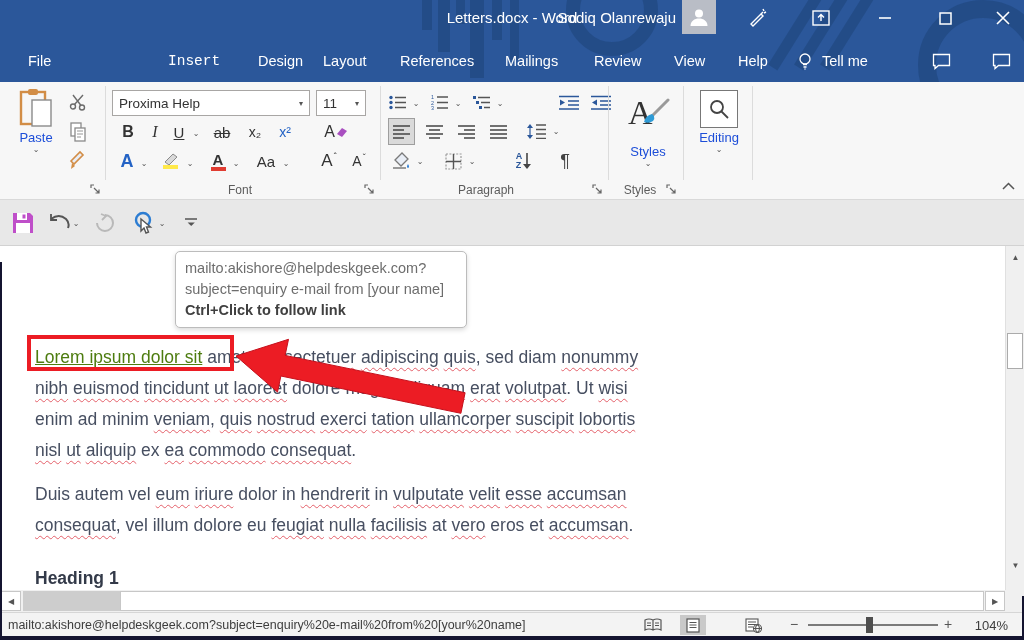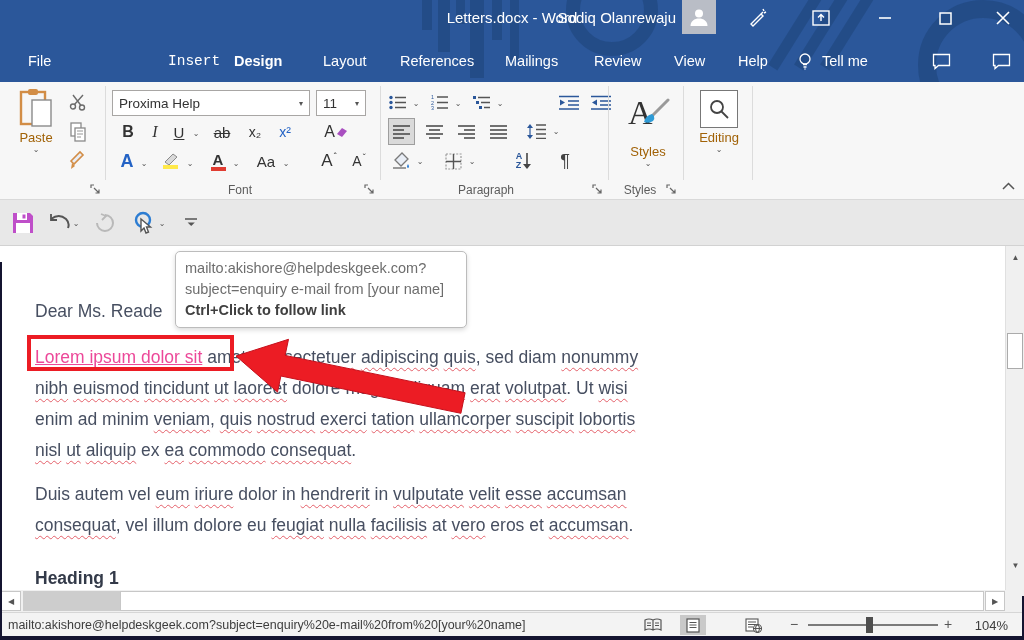--- a/index.html
+++ b/index.html
@@ -128,7 +128,7 @@
   <div class="tabs">
     <div class="tab" style="left:18px;">File</div>
     <div class="tab" style="left:158px;font-family:Liberation Mono, monospace;">Insert</div>
-    <div class="tab" style="left:224px;font-weight:bold;">Design</div>
+    <div class="tab" style="left:248px;">Design</div>
     <div class="tab" style="left:313px;">Layout</div>
     <div class="tab" style="left:390px;">References</div>
     <div class="tab" style="left:495px;">Mailings</div>

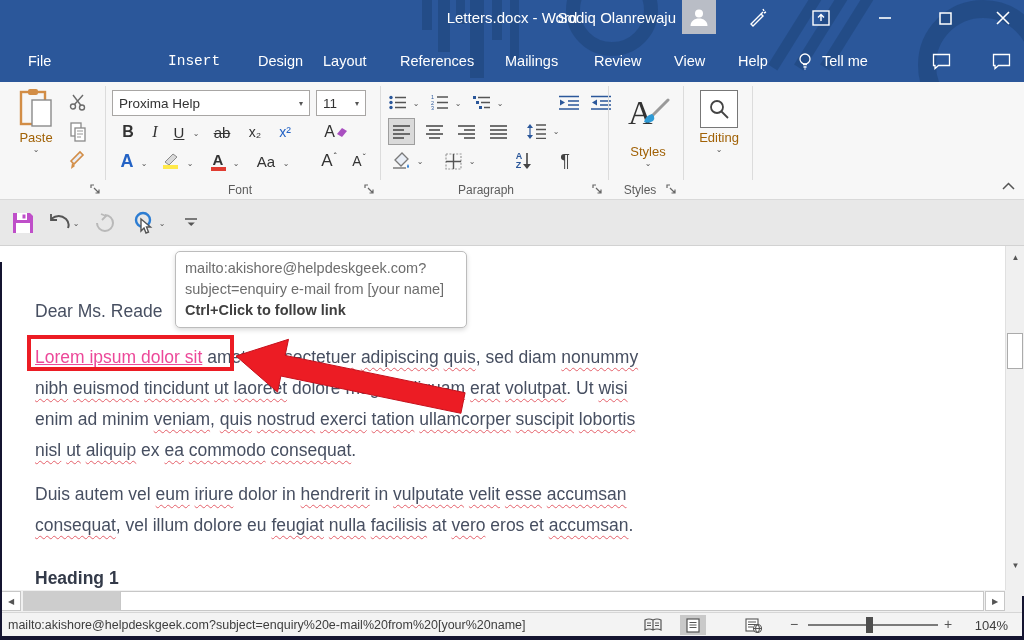--- a/index.html
+++ b/index.html
@@ -32,7 +32,7 @@
   .bar-red { display:block; width:15px; height:4px; background:#e03c31; margin-top:-1px; }
   .bar-yel { display:block; width:15px; height:4px; background:#ffe94a; margin-top:-1px; }
   .bigbtn { position:absolute; display:flex; flex-direction:column; align-items:center; justify-content:flex-start; }
-  .bigbtn .lbl { font-size:13px; color:#a16207; margin-top:2px; }
+  .bigbtn .lbl { font-size:13px; color:#1d4ed8; margin-top:2px; }
 
   
   .qat { position:absolute; left:0; top:200px; width:1024px; height:46px; background:#e8e8e8; border-bottom:1px solid #d2d2d2; }

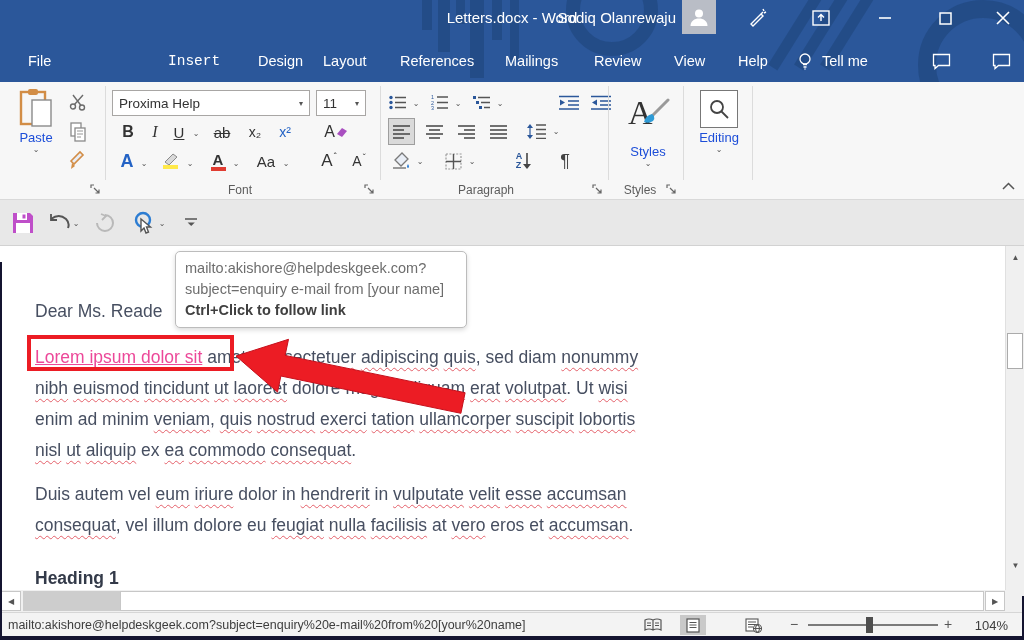--- a/index.html
+++ b/index.html
@@ -425,7 +425,6 @@
 </div>
 
 <div class="doc">
-  <div style="position:absolute;left:35px;top:50px;" class="docline">Dear Ms. Reade</div>
 
   <div style="position:absolute;left:35px;top:96px;">
     <div class="docline"><a class="hyper">Lorem ipsum dolor sit</a><span><span> amet, </span><span class="sq">consectetuer</span><span> </span><span class="sq">adipiscing</span><span> </span><span class="sq">quis</span><span>, sed diam </span><span class="sq">nonummy</span></span></div>

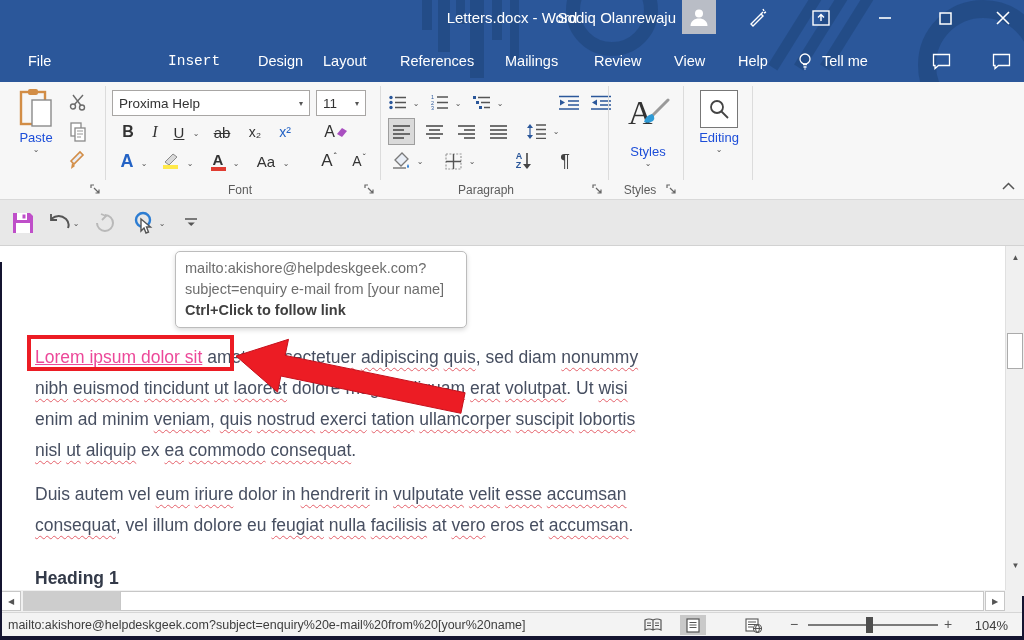--- a/index.html
+++ b/index.html
@@ -42,7 +42,7 @@
   .doc { position:absolute; left:0; top:246px; width:1024px; height:344px; background:#fff; color:#474f61; font-size:17.5px; }
   .docline { line-height:31px; white-space:nowrap; }
   .sq { text-decoration:underline; text-decoration-style:wavy; text-decoration-color:#e4606a; text-decoration-thickness:1px; text-underline-offset:4px; }
-  .hyper { color:#ec4899; text-decoration:underline; cursor:pointer; }
+  .hyper { color:#4d7c0f; text-decoration:underline; cursor:pointer; }
   .tooltip { position:absolute; left:175px; top:5px; width:292px; background:#fff; border:1px solid #bcbcbc; border-radius:5px; padding:6px 9px; font-size:14.5px; color:#6d6d6d; line-height:21px; box-shadow:0 2px 5px rgba(0,0,0,.15); z-index:5; }
   .tooltip b { color:#404040; }
   .redbox { position:absolute; left:27px; top:89px; width:207px; height:36px; border:4px solid #ec1c24; z-index:6; }

